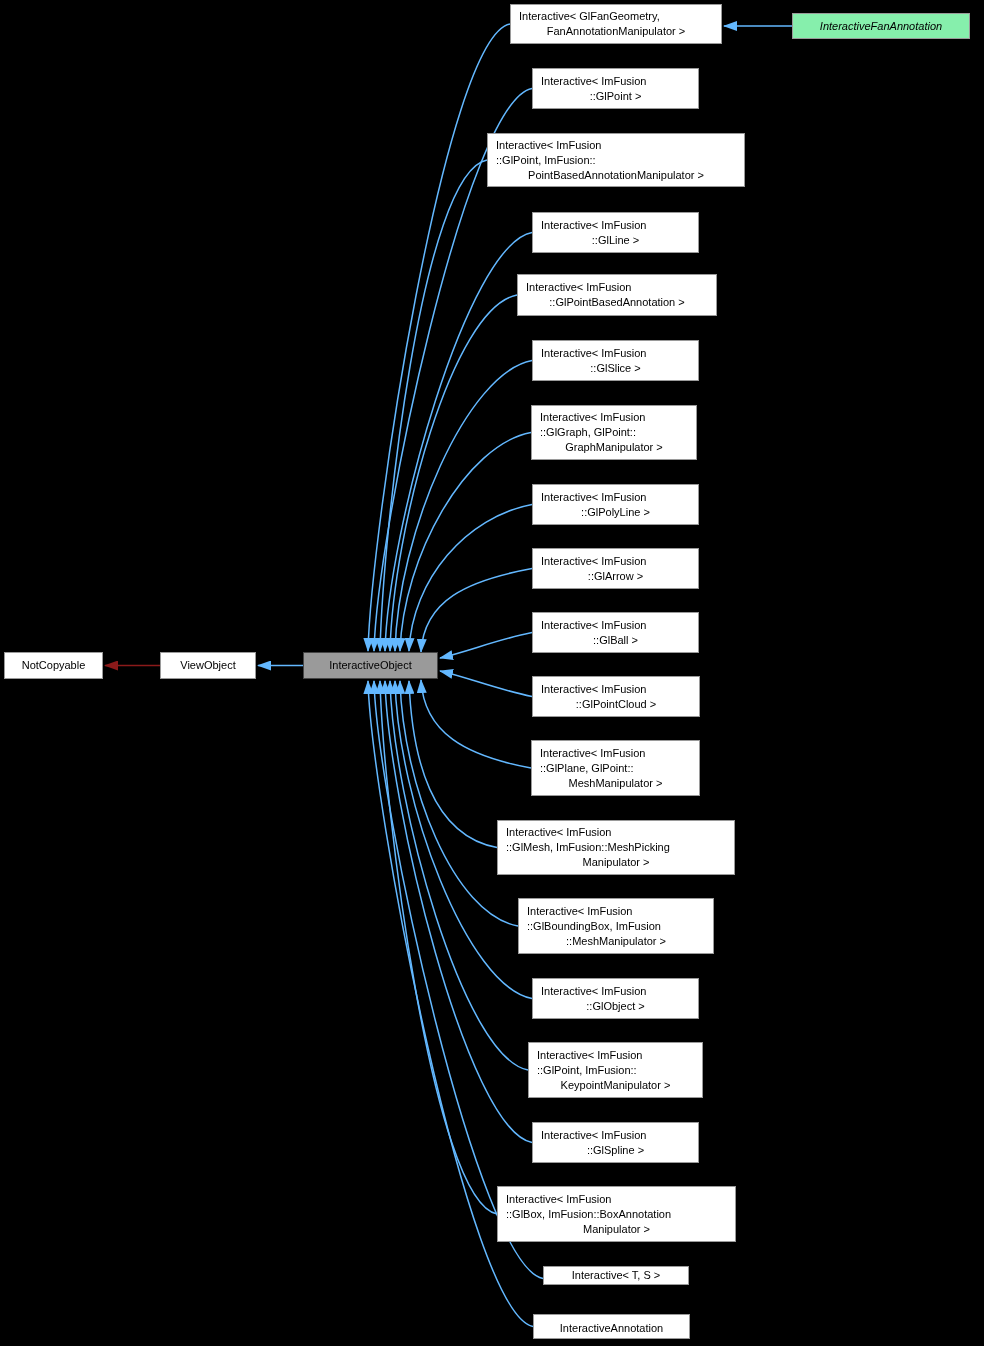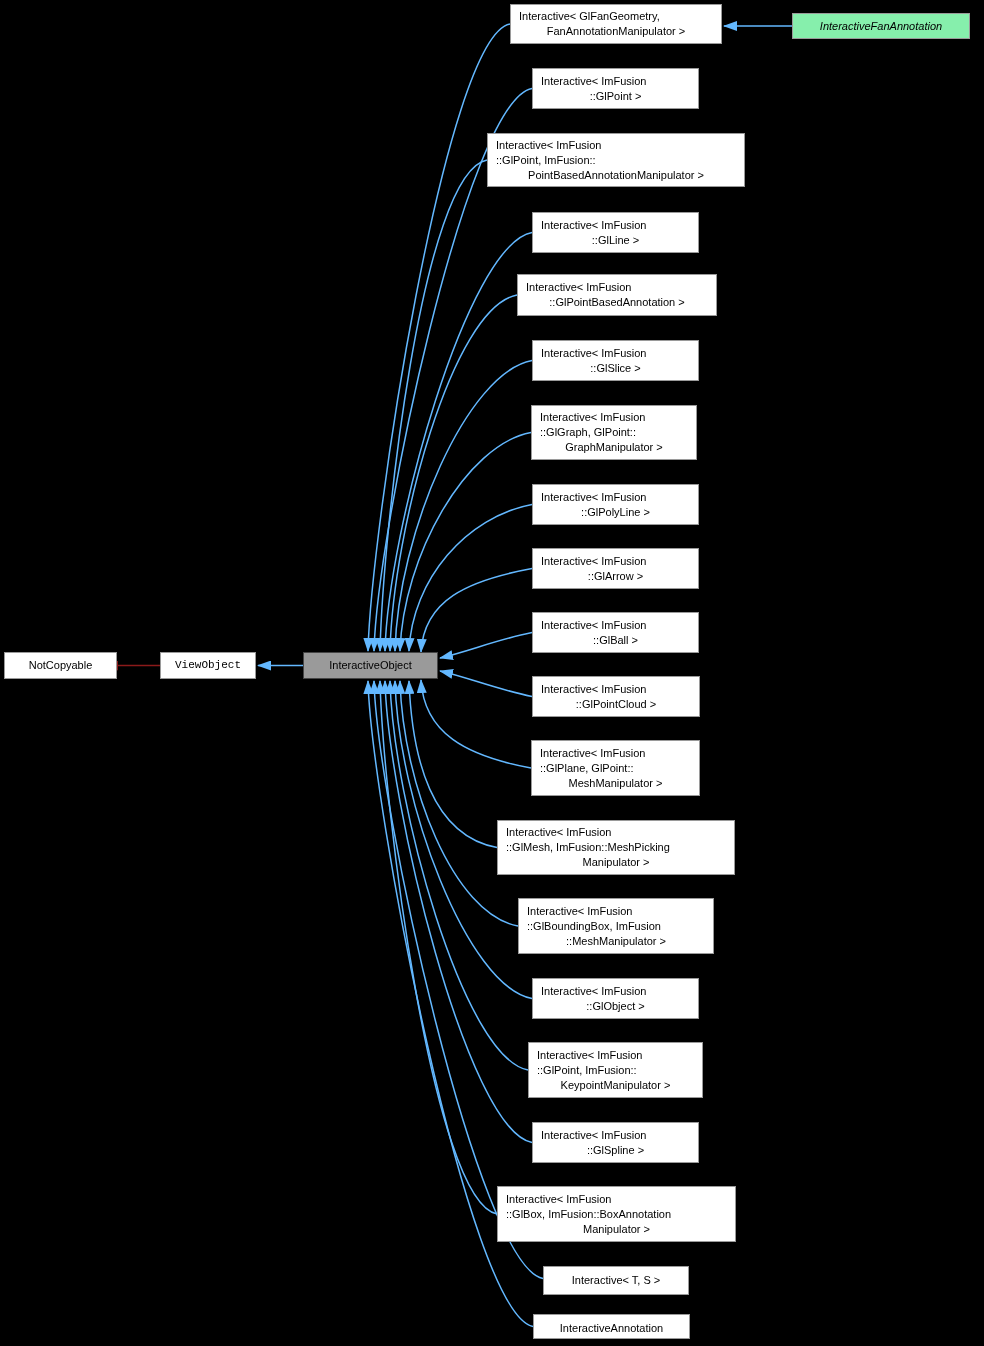--- a/index.html
+++ b/index.html
@@ -148,7 +148,7 @@
     <div class="node" style="left: 533px; top: 1314px; width: 157px; height: 25px; background: rgb(255, 255, 255); border-color: rgb(154, 154, 154); color: rgb(0, 0, 0); justify-content: flex-end;">
       <div class="ln c">InteractiveAnnotation</div>
     </div>
-    <div class="node" style="left: 4px; top: 652px; width: 113px; height: 27px; background: rgb(255, 255, 255); border-color: rgb(154, 154, 154); color: rgb(0, 0, 0);">
+    <div class="node" style="left: 4px; top: 652px; width: 99px; height: 27px; background: rgb(255, 255, 255); border-color: rgb(154, 154, 154); color: rgb(0, 0, 0);">
       <div class="ln c">NotCopyable</div>
     </div>
     <div class="node" style="left: 160px; top: 652px; width: 96px; height: 27px; background: rgb(255, 255, 255); border-color: rgb(154, 154, 154); color: rgb(0, 0, 0); font-family: Liberation Mono, monospace;">

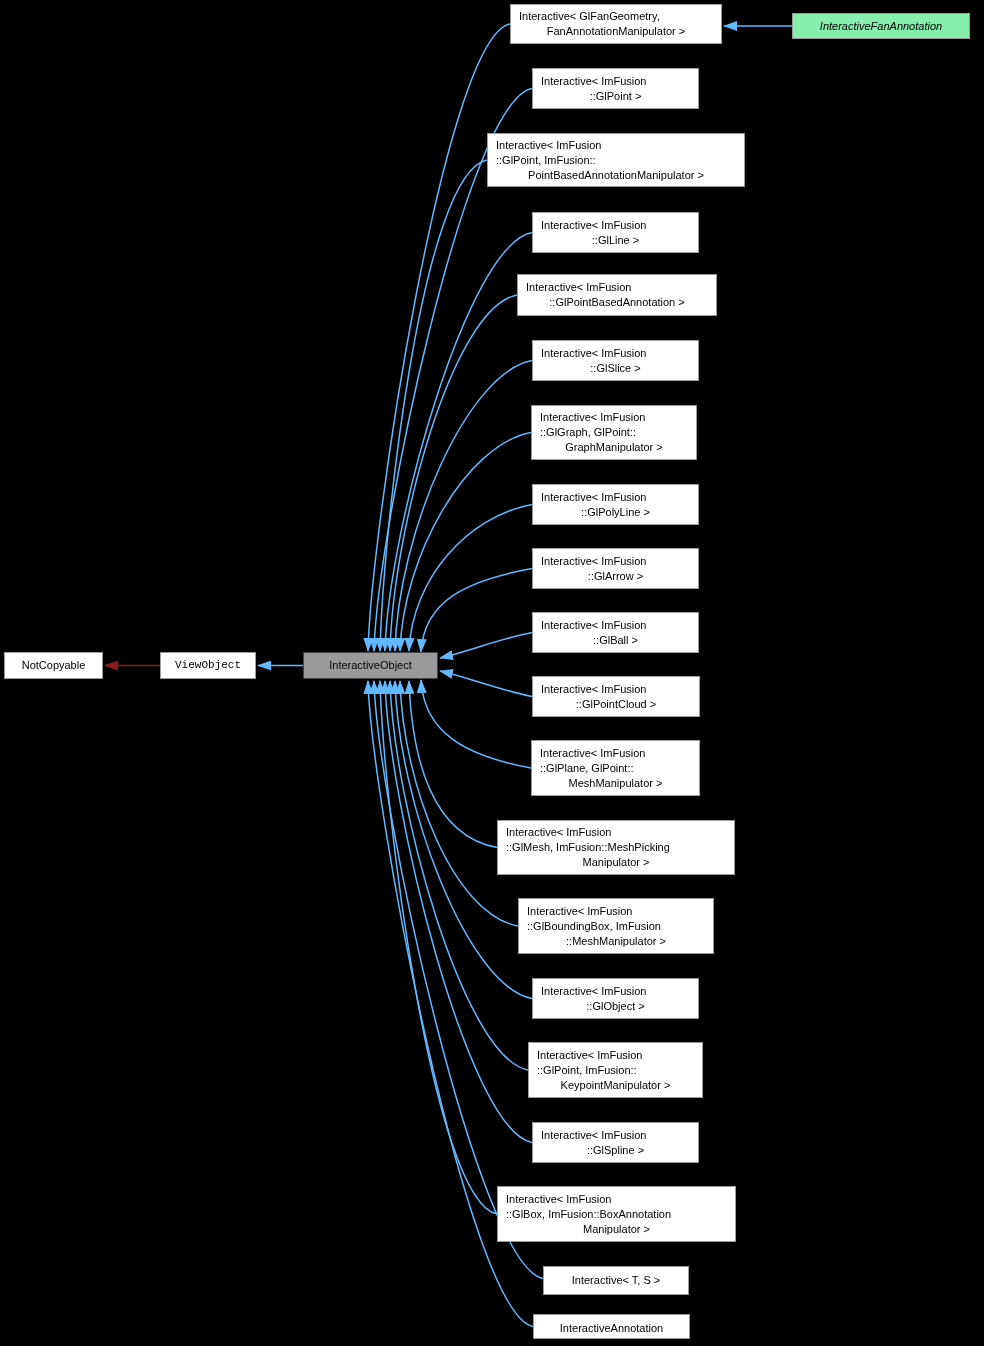--- a/index.html
+++ b/index.html
@@ -151,7 +151,7 @@
     <div class="node" style="left: 4px; top: 652px; width: 99px; height: 27px; background: rgb(255, 255, 255); border-color: rgb(154, 154, 154); color: rgb(0, 0, 0);">
       <div class="ln c">NotCopyable</div>
     </div>
-    <div class="node" style="left: 160px; top: 652px; width: 96px; height: 27px; background: rgb(255, 255, 255); border-color: rgb(154, 154, 154); color: rgb(0, 0, 0); font-family: Liberation Mono, monospace;">
+    <div class="node" style="left: 160px; top: 652px; width: 96px; height: 27px; background: rgb(255, 255, 255); border-color: rgb(154, 154, 154); color: rgb(0, 0, 0);">
       <div class="ln c">ViewObject</div>
     </div>
     <div class="node highlight" style="left: 303px; top: 652px; width: 135px; height: 27px; background: rgb(154, 154, 154); border-color: rgb(69, 69, 69); color: rgb(0, 0, 0);">

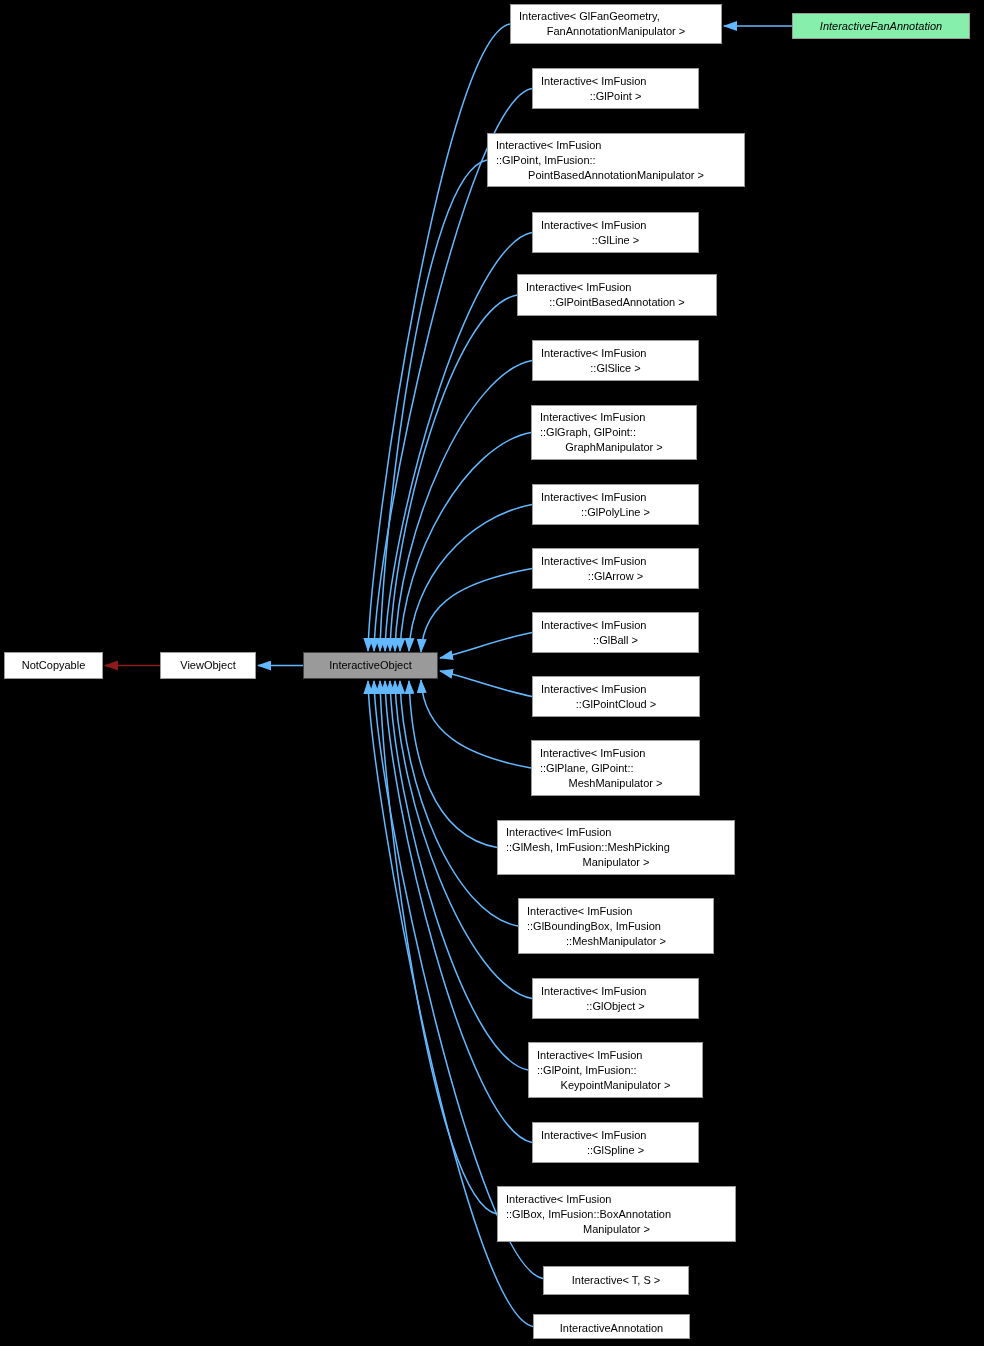--- a/index.html
+++ b/index.html
@@ -142,7 +142,7 @@
       <div class="ln l">::GlBox, ImFusion::BoxAnnotation</div>
       <div class="ln c">Manipulator &gt;</div>
     </div>
-    <div class="node" style="left: 543px; top: 1266px; width: 146px; height: 29px; background: rgb(255, 255, 255); border-color: rgb(154, 154, 154); color: rgb(0, 0, 0);">
+    <div class="node" style="left: 543px; top: 1266px; width: 146px; height: 19px; background: rgb(255, 255, 255); border-color: rgb(154, 154, 154); color: rgb(0, 0, 0);">
       <div class="ln c">Interactive&lt; T, S &gt;</div>
     </div>
     <div class="node" style="left: 533px; top: 1314px; width: 157px; height: 25px; background: rgb(255, 255, 255); border-color: rgb(154, 154, 154); color: rgb(0, 0, 0); justify-content: flex-end;">

